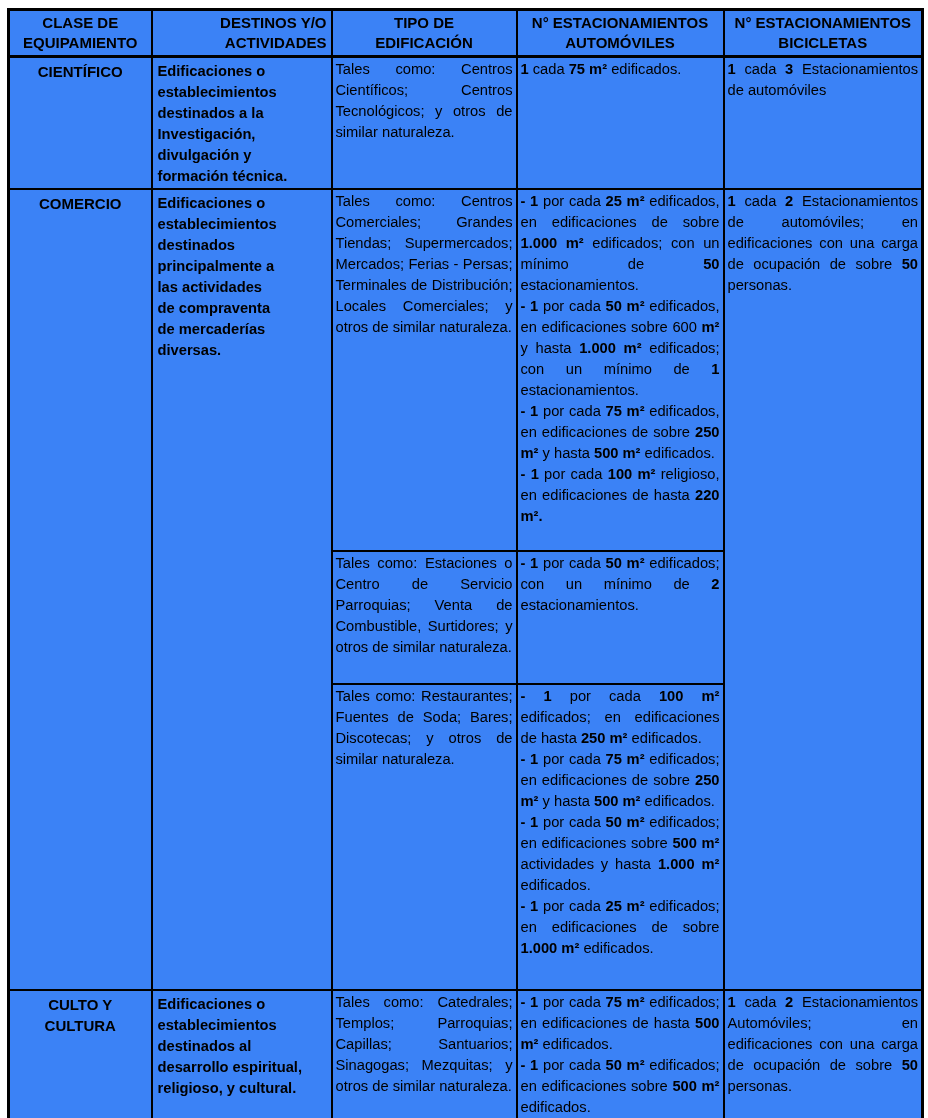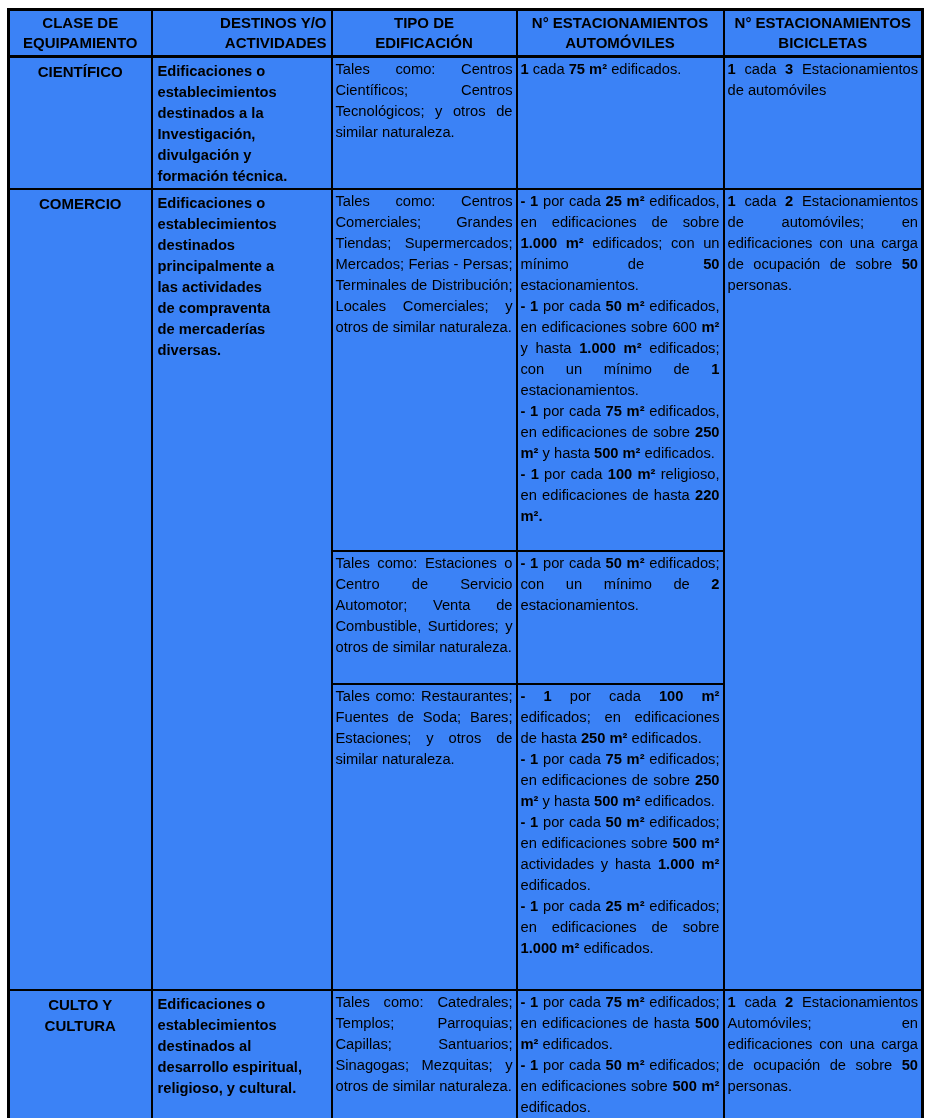--- a/index.html
+++ b/index.html
@@ -109,7 +109,7 @@
           </td>
       </tr>
       <tr class="r-com-2">
-        <td class="just">Tales como: Estaciones o Centro de Servicio Automotor; Venta de Combustible, Surtidores; y otros de similar naturaleza.</td>
+        <td class="just">Tales como: Estaciones o Centro de Servicio Parroquias; Venta de Combustible, Surtidores; y otros de similar naturaleza.</td>
         <td class="just">
             <div class="par"><span class="b">- 1</span><span> por cada </span><span class="b">50 m²</span><span> edificados; con un mínimo de </span><span class="b">2</span><span> estacionamientos.</span></div>
           </td>

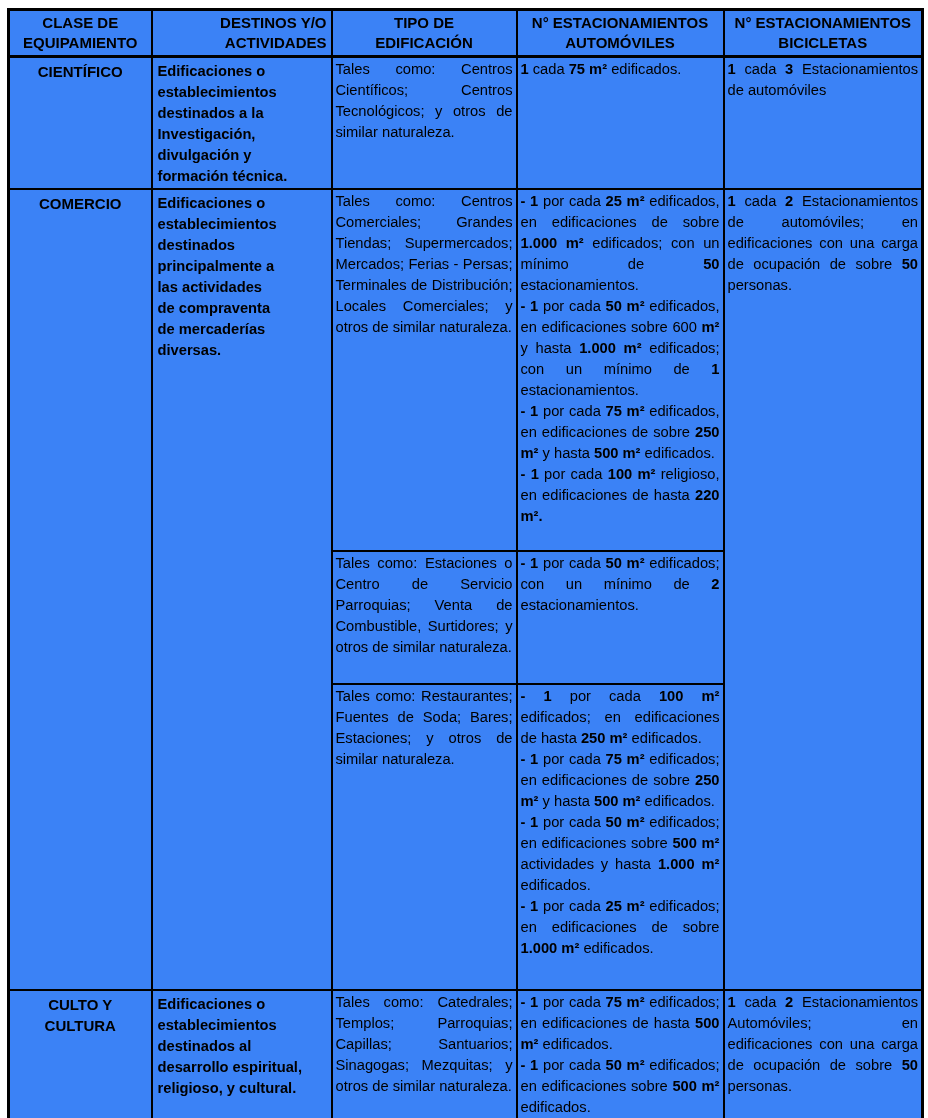--- a/index.html
+++ b/index.html
@@ -115,7 +115,7 @@
           </td>
       </tr>
       <tr class="r-com-3">
-        <td class="just">Tales como: Restaurantes; Fuentes de Soda; Bares; Estaciones; y otros de similar naturaleza.</td>
+        <td class="just">Tales como: Restaurantes; Fuentes de Soda; Bares; Discotecas; y otros de similar naturaleza.</td>
         <td class="just">
             <div class="par"><span class="b">- 1</span><span> por cada </span><span class="b">100 m²</span><span> edificados; en edificaciones de hasta </span><span class="b">250 m²</span><span> edificados.</span></div>
             <div class="par"><span class="b">- 1</span><span> por cada </span><span class="b">75 m²</span><span> edificados; en edificaciones de sobre </span><span class="b">250 m²</span><span> y hasta </span><span class="b">500 m²</span><span> edificados.</span></div>

